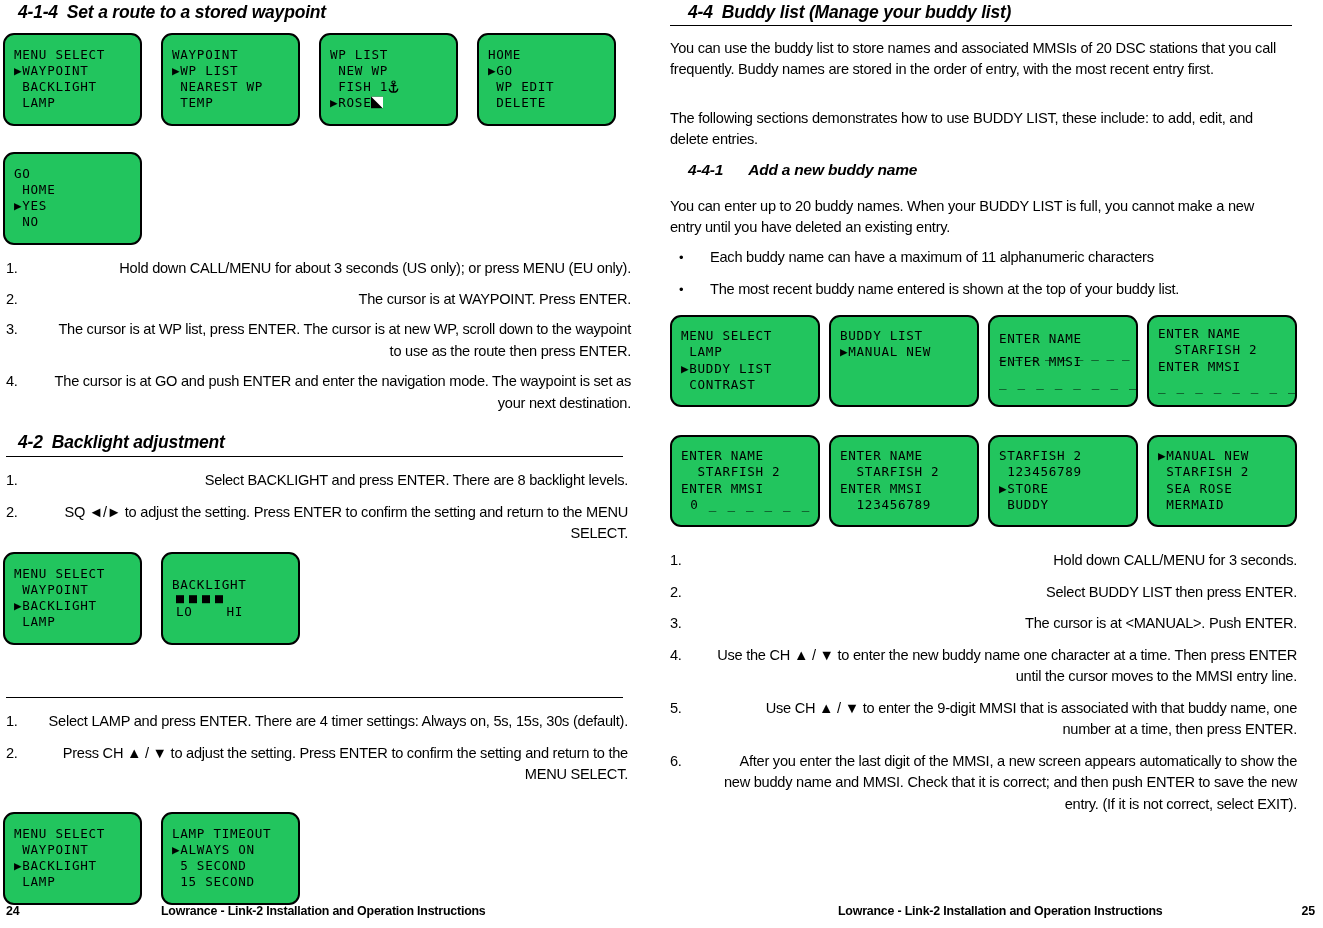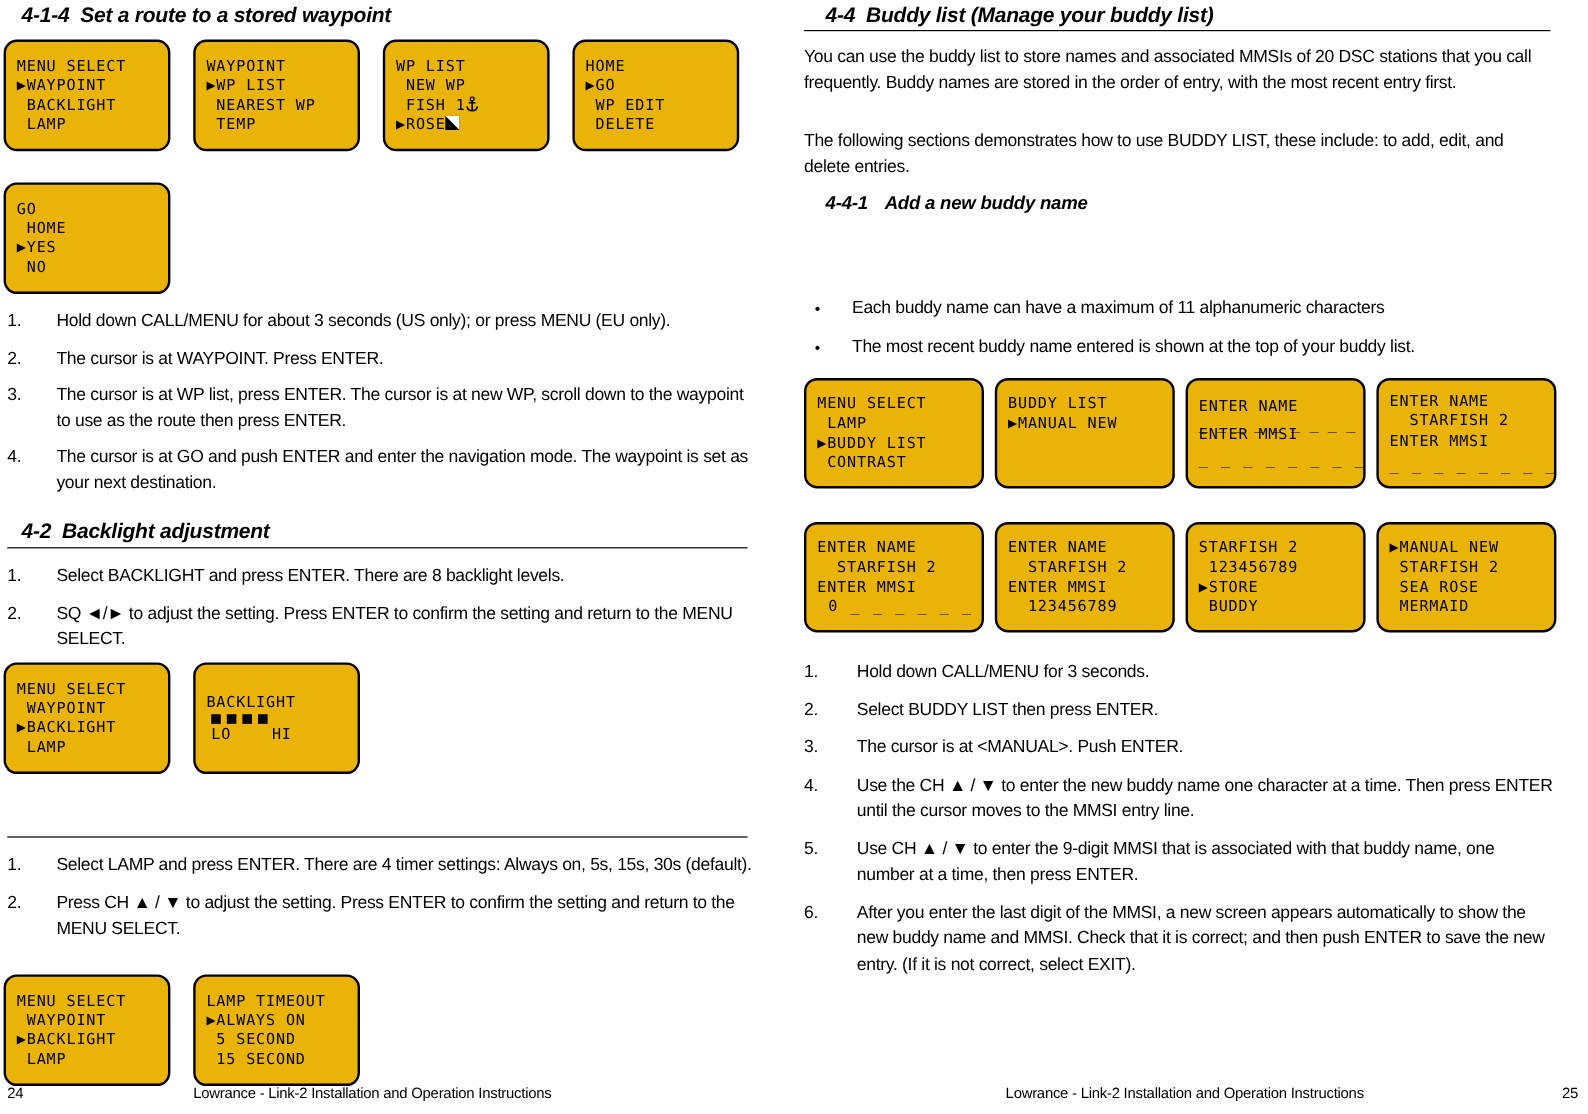--- a/index.html
+++ b/index.html
@@ -72,7 +72,7 @@
   .lcd {
     border: 2.1px solid #000;
     border-radius: 11px;
-    background: #eab308;
+    background: #22c55e;
     position: relative;
     font-family: "DejaVu Sans Mono", monospace;
     font-size: 12.6px;

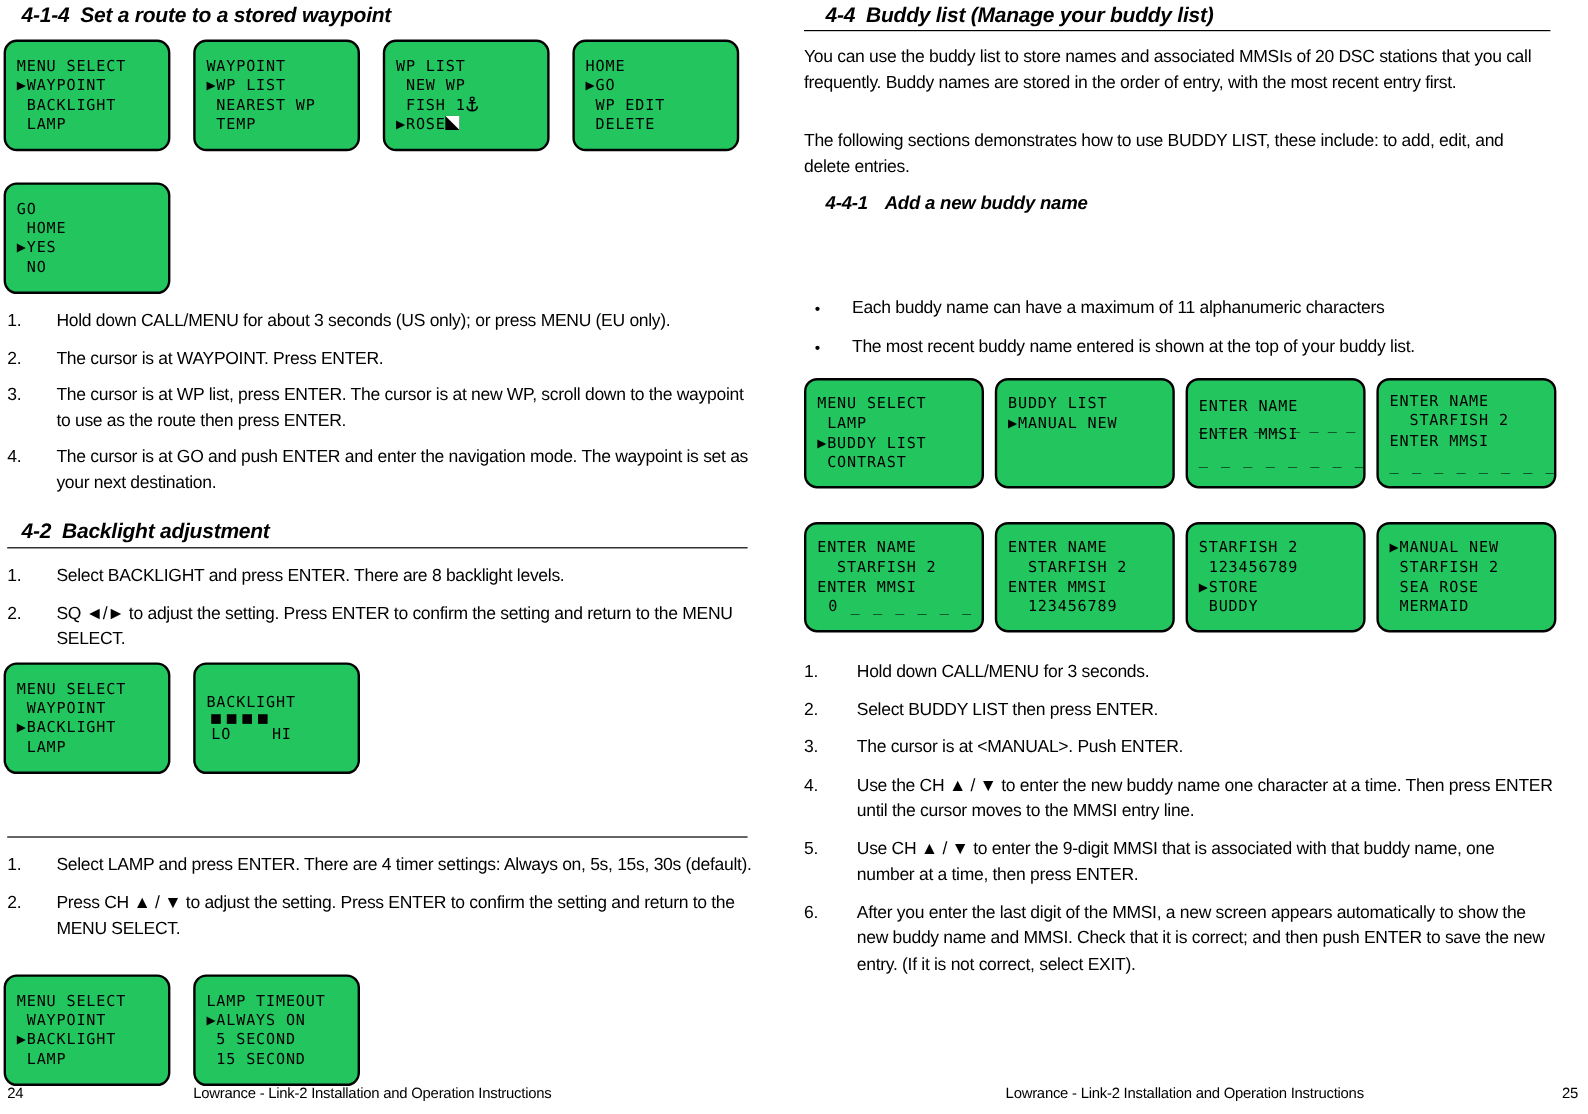--- a/index.html
+++ b/index.html
@@ -295,7 +295,7 @@
 
     <div style="position:absolute; left:28px; top:161px;">
       <div class="h3">
-        <span class="num" style="margin-right:14px;">4-4-1</span><span>Add a new buddy name</span>
+        <span class="num" style="margin-right:25px;">4-4-1</span><span>Add a new buddy name</span>
       </div>
     </div>
 

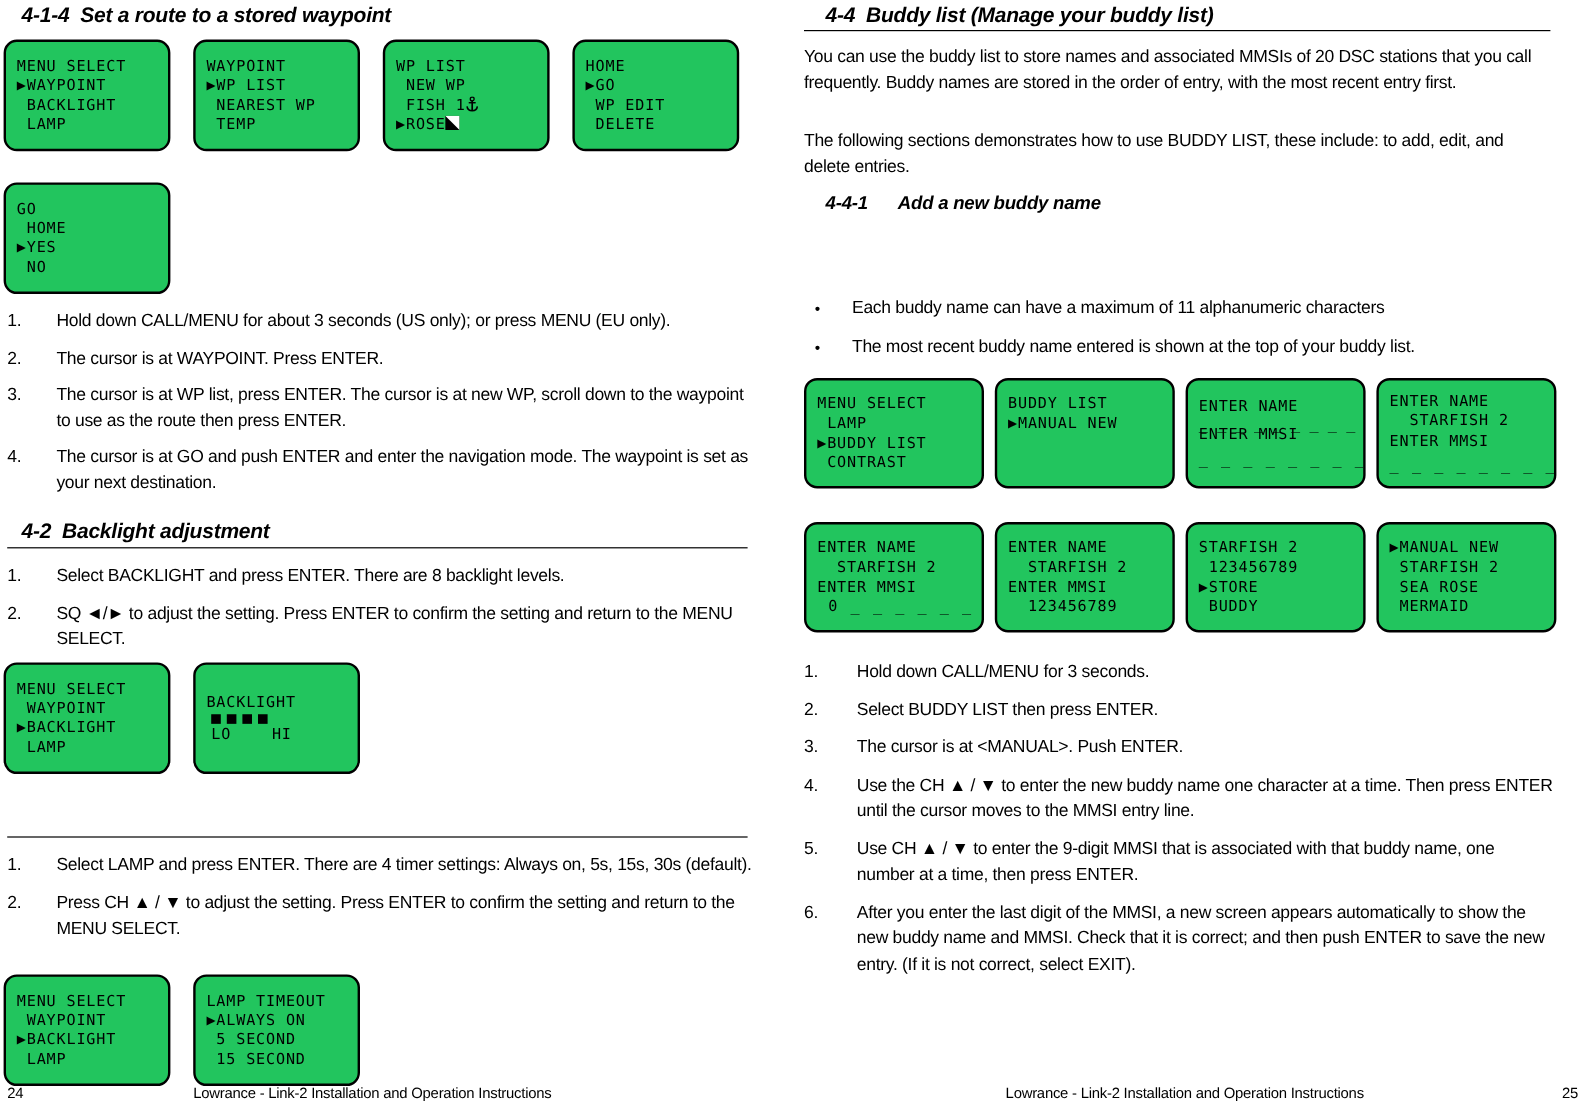--- a/index.html
+++ b/index.html
@@ -299,6 +299,7 @@
       </div>
     </div>
 
+    <div class="para" style="position:absolute; left:10px; top:196px; width:618px;">You can enter up to 20 buddy names. When your BUDDY LIST is full, you cannot make a new entry until you have deleted an existing entry.</div>
 
     <div style="position:absolute; left:10px; top:247px; width:615px;">
       <div class="bullet" style="margin-bottom:11px;">

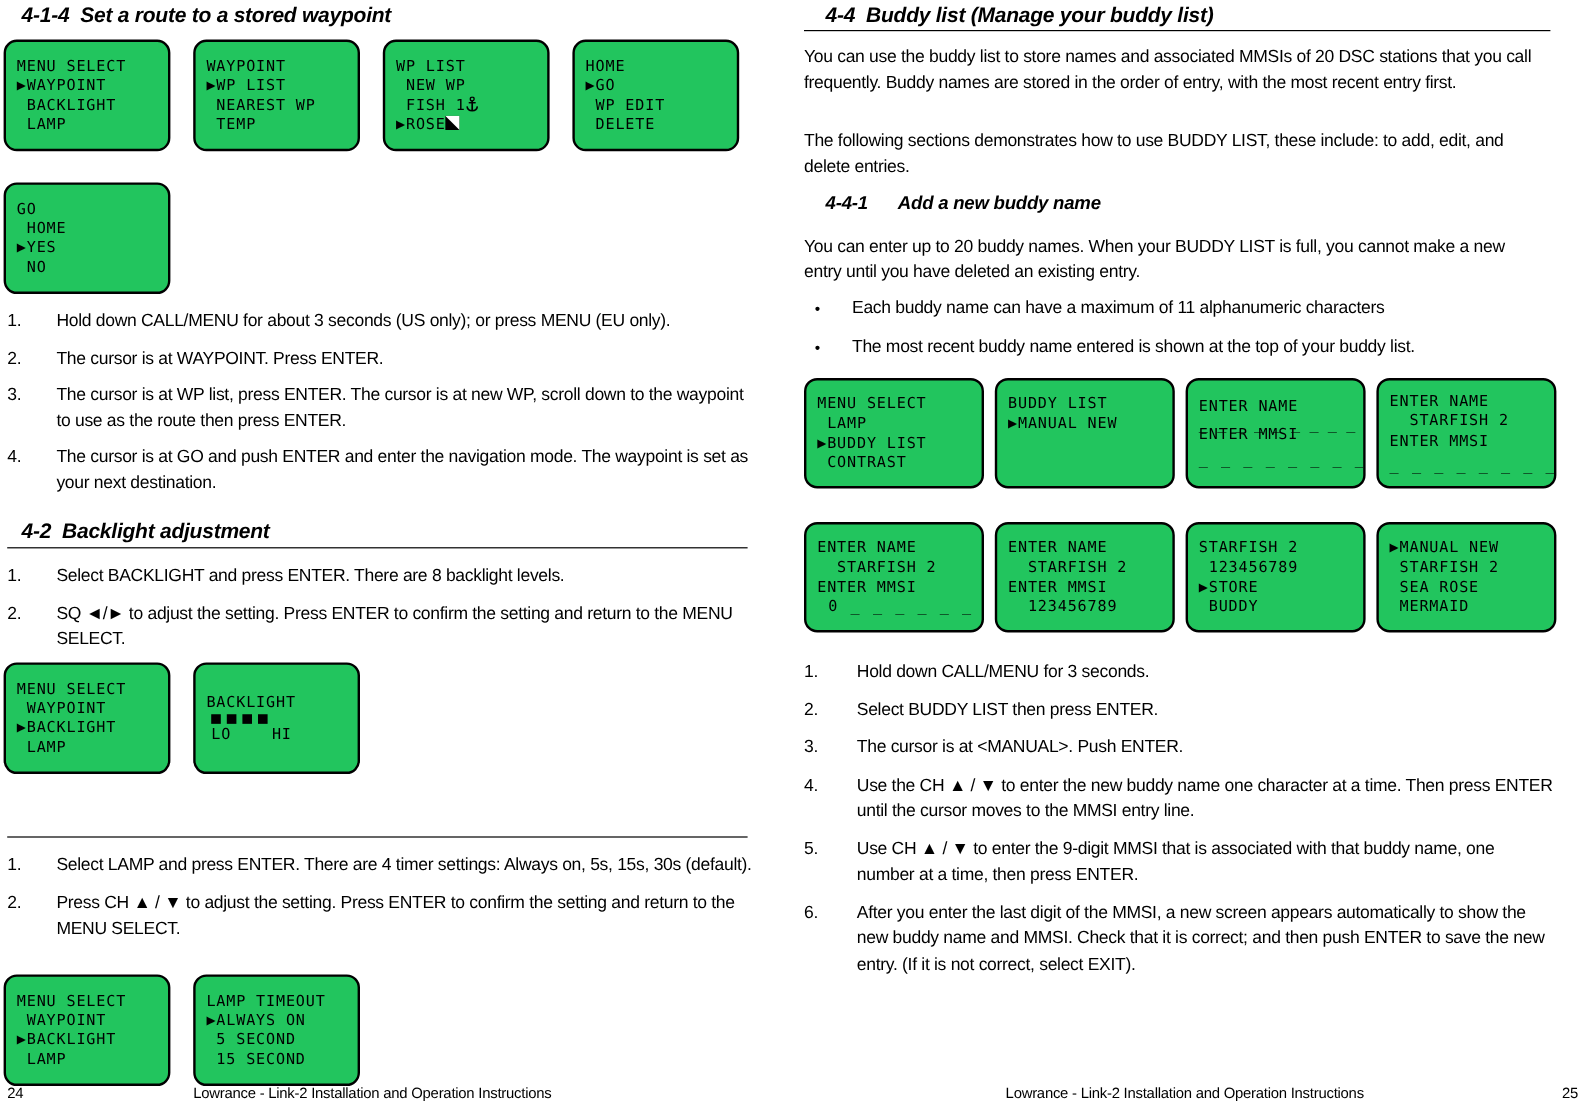--- a/index.html
+++ b/index.html
@@ -57,7 +57,7 @@
     letter-spacing: -0.25px;
   }
   .step .n { width: 41px; flex: 0 0 41px; }
-  .step .t { flex: 1 1 auto; }
+  .step .t { flex: 1 1 auto; text-align: right; }
   .bullet {
     display: flex;
     font-size: 14.6px;

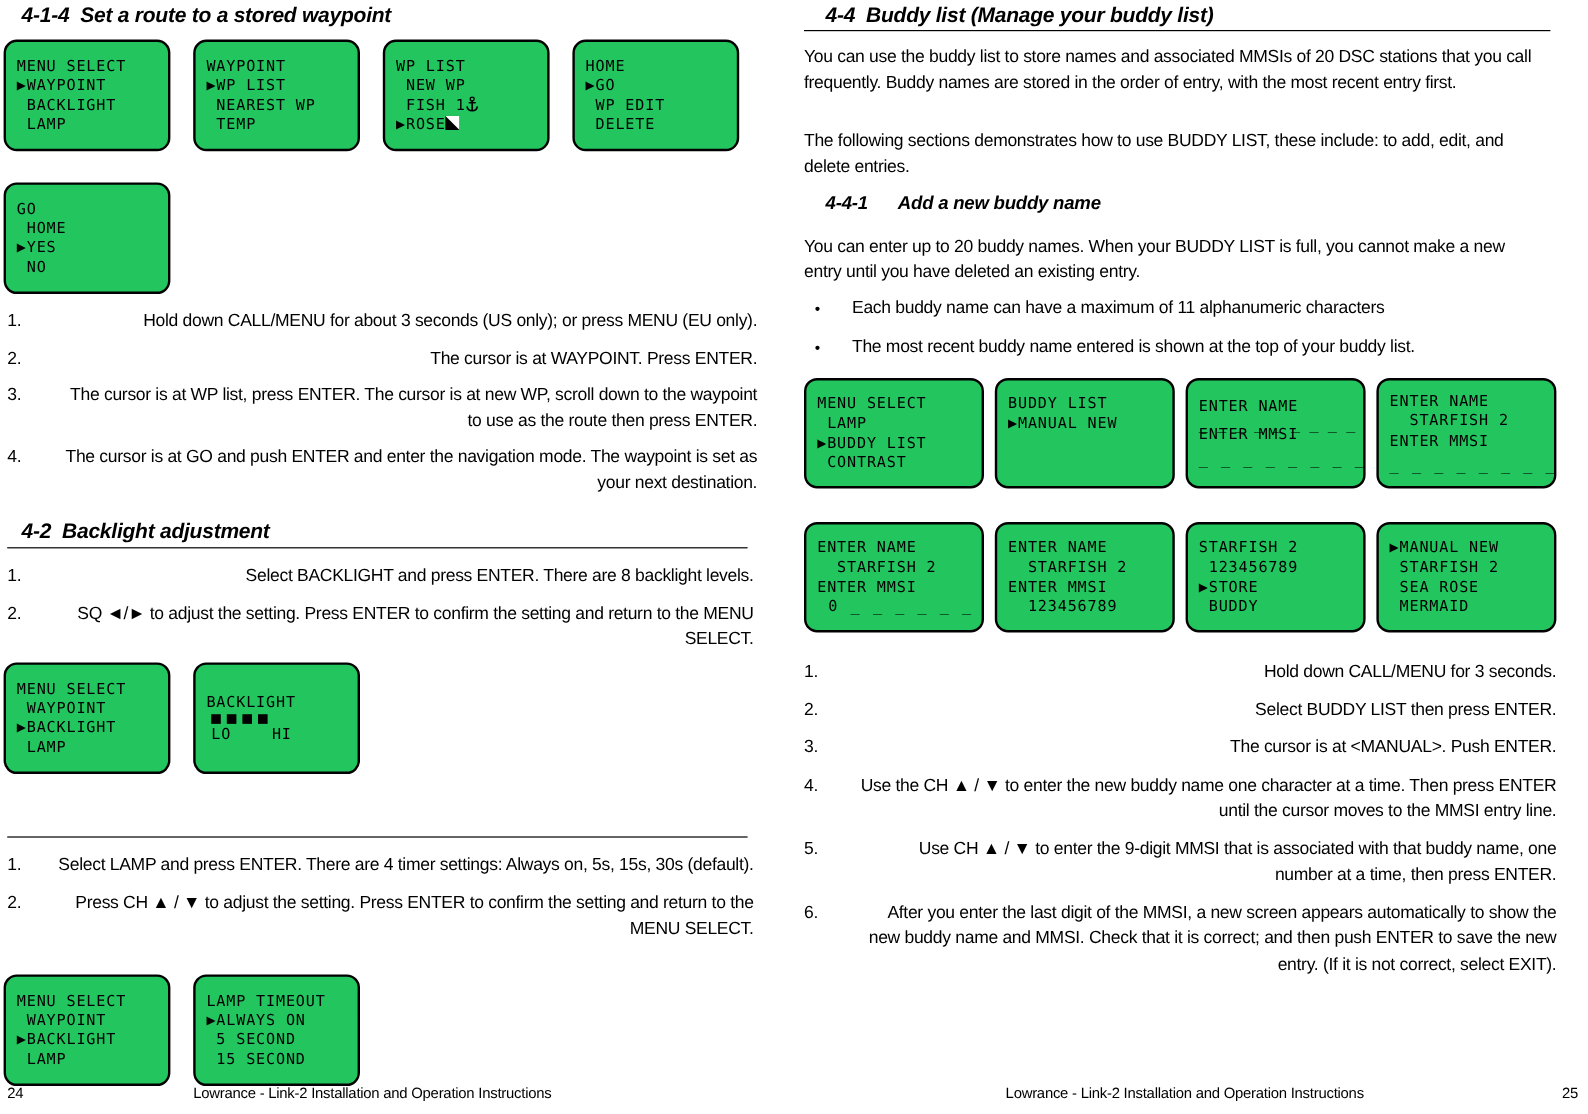--- a/index.html
+++ b/index.html
@@ -106,7 +106,7 @@
     font-size: 12.4px;
     letter-spacing: -0.2px;
   }
-  .footer .inner { position: relative; height: 16px; }
+  .footer .inner { position: relative; height: 16px; font-weight: bold; }
   .f-num { position: absolute; }
   .f-txt { position: absolute; }
 </style>

